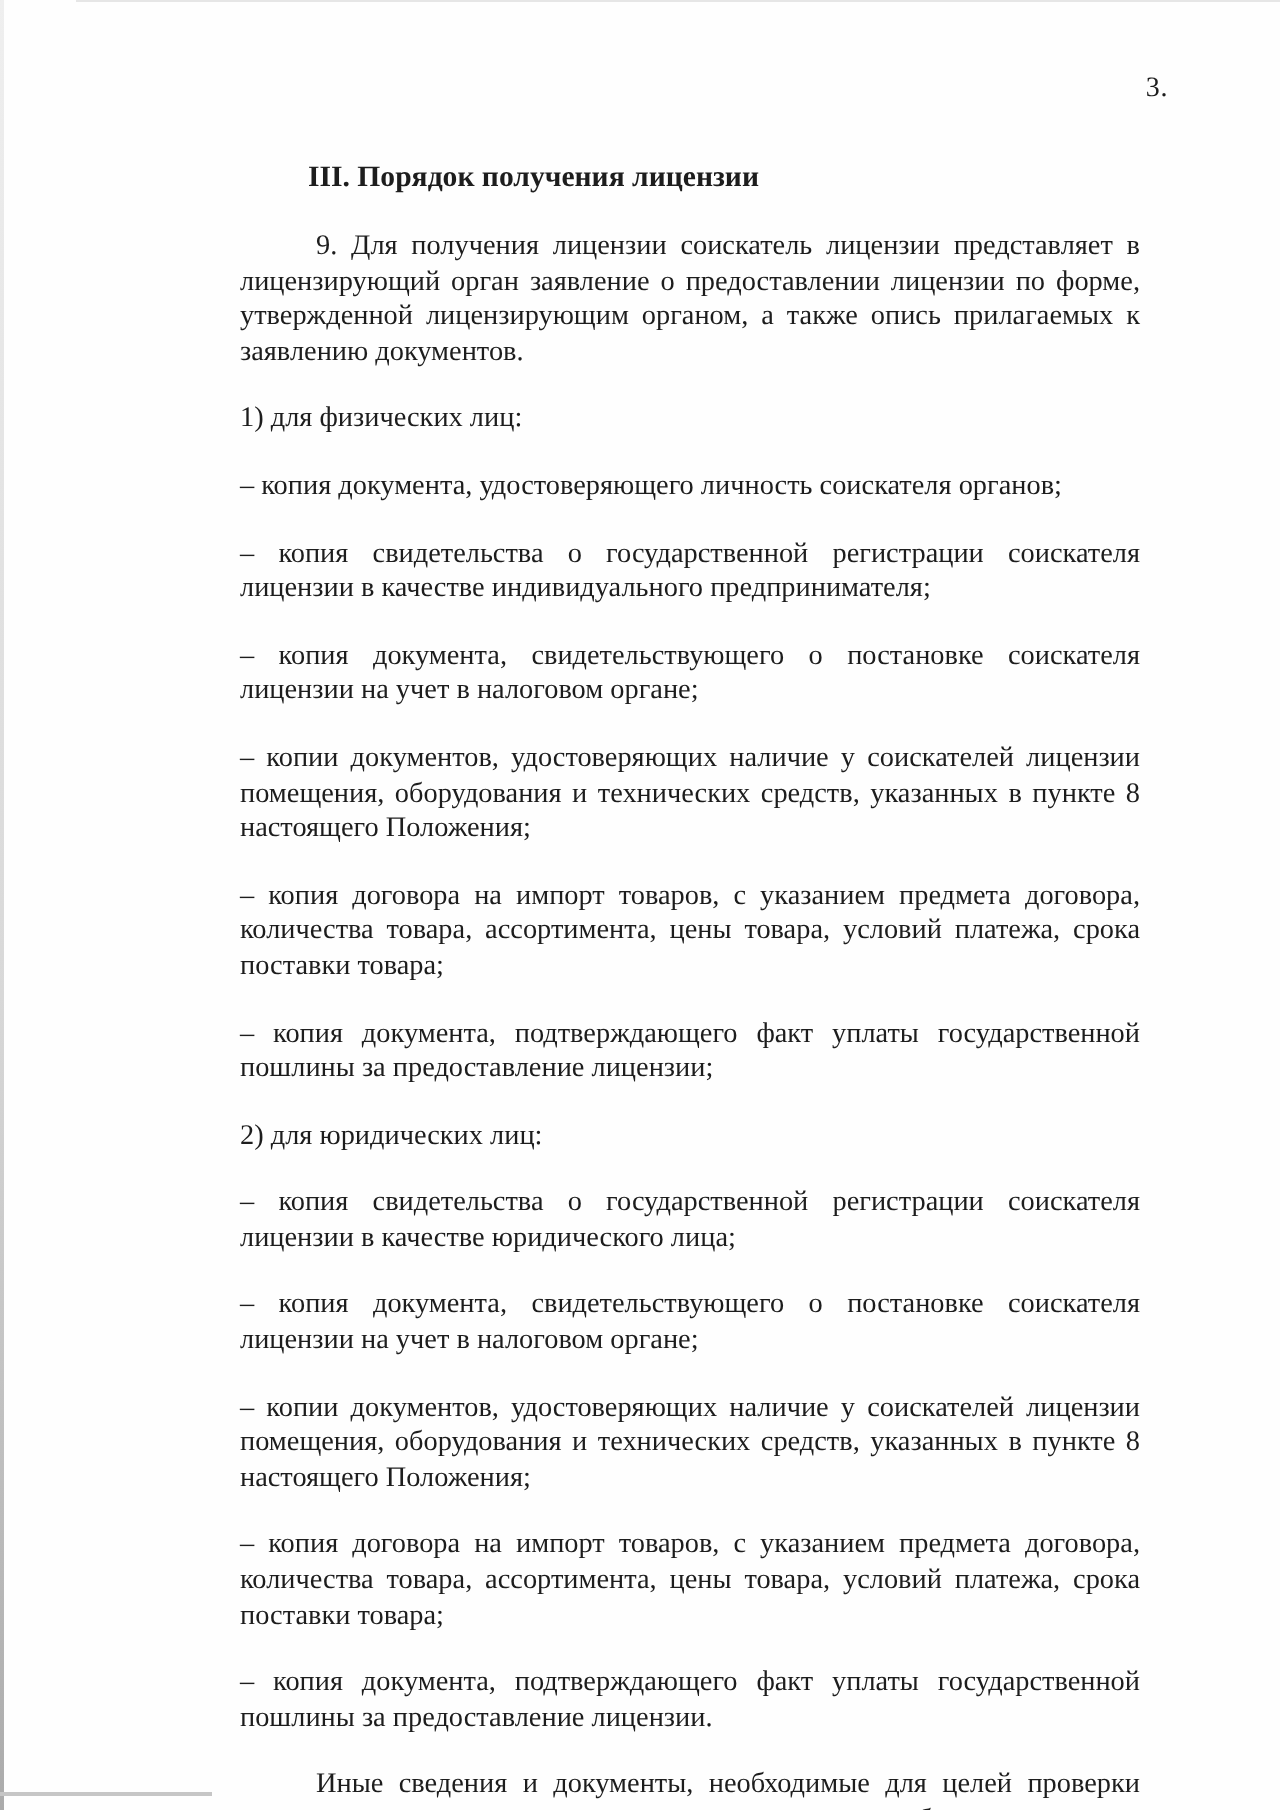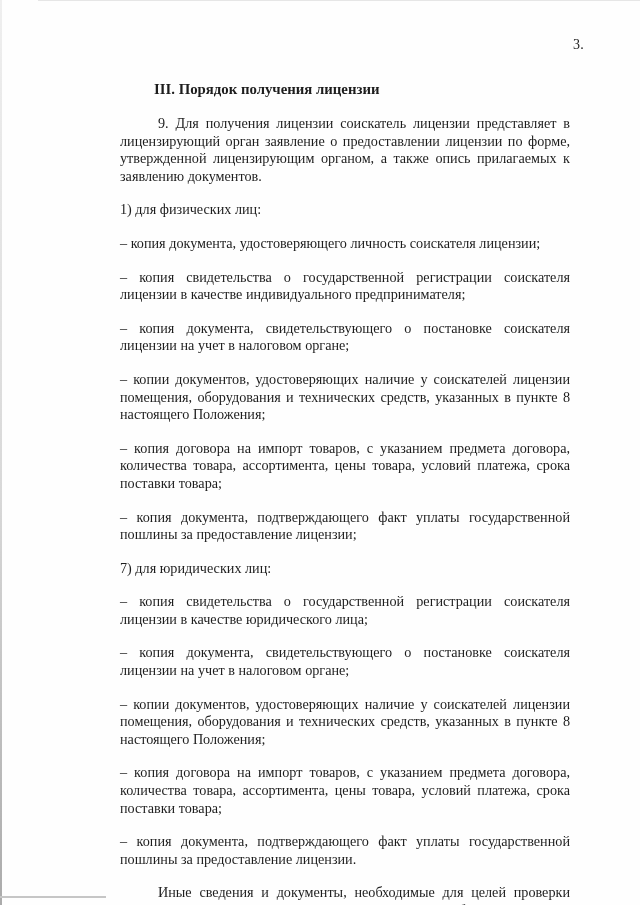--- a/index.html
+++ b/index.html
@@ -86,7 +86,7 @@
   <div class="content">
       <p class="b-p">9. Для получения лицензии соискатель лицензии представляет в лицензирующий орган заявление о предоставлении лицензии по форме, утвержденной лицензирующим органом, а также опись прилагаемых к заявлению документов.</p>
       <p class="b-sub">1) для физических лиц:</p>
-      <p class="b-dash">– копия документа, удостоверяющего личность соискателя лицензии;</p>
+      <p class="b-dash">– копия документа, удостоверяющего личность соискателя органов;</p>
       <p class="b-dash">– копия свидетельства о государственной регистрации соискателя лицензии в качестве индивидуального предпринимателя;</p>
       <p class="b-dash">– копия документа, свидетельствующего о постановке соискателя лицензии на учет в налоговом органе;</p>
       <p class="b-dash">– копии документов, удостоверяющих наличие у соискателей лицензии помещения, оборудования и технических средств, указанных в пункте 8 настоящего Положения;</p>

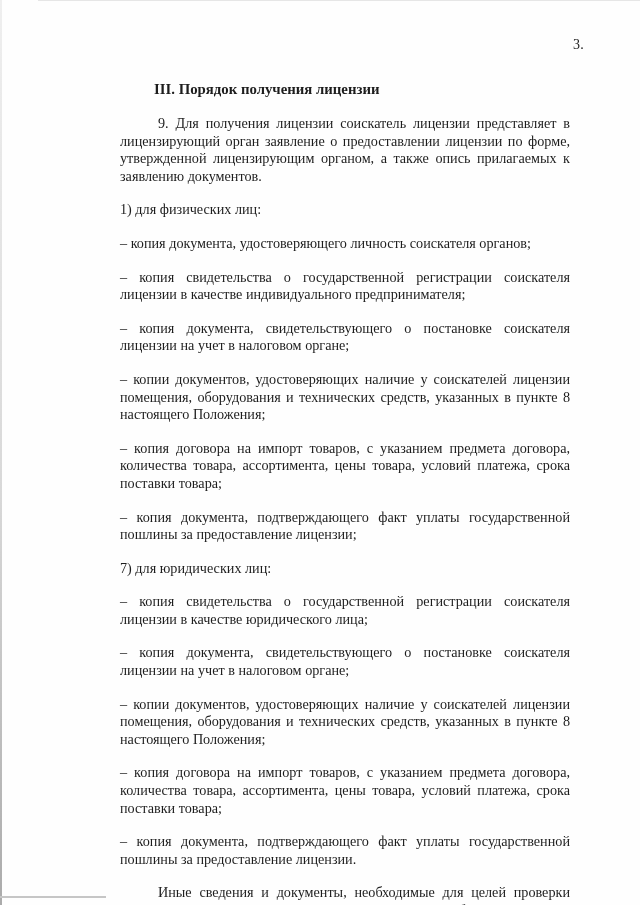--- a/index.html
+++ b/index.html
@@ -92,7 +92,7 @@
       <p class="b-dash">– копии документов, удостоверяющих наличие у соискателей лицензии помещения, оборудования и технических средств, указанных в пункте 8 настоящего Положения;</p>
       <p class="b-dash">– копия договора на импорт товаров, с указанием предмета дого­вора, количества товара, ассортимента, цены товара, условий пла­тежа, срока поставки товара;</p>
       <p class="b-dash">– копия документа, подтверждающего факт уплаты государст­венной пошлины за предоставление лицензии;</p>
-      <p class="b-sub">7) для юридических лиц:</p>
+      <p class="b-sub">2) для юридических лиц:</p>
       <p class="b-dash">– копия свидетельства о государственной регистрации соискателя лицензии в качестве юридического лица;</p>
       <p class="b-dash">– копия документа, свидетельствующего о постановке соискателя лицензии на учет в налоговом органе;</p>
       <p class="b-dash">– копии документов, удостоверяющих наличие у соискателей лицензии помещения, оборудования и технических средств, указанных в пункте 8 настоящего Положения;</p>

